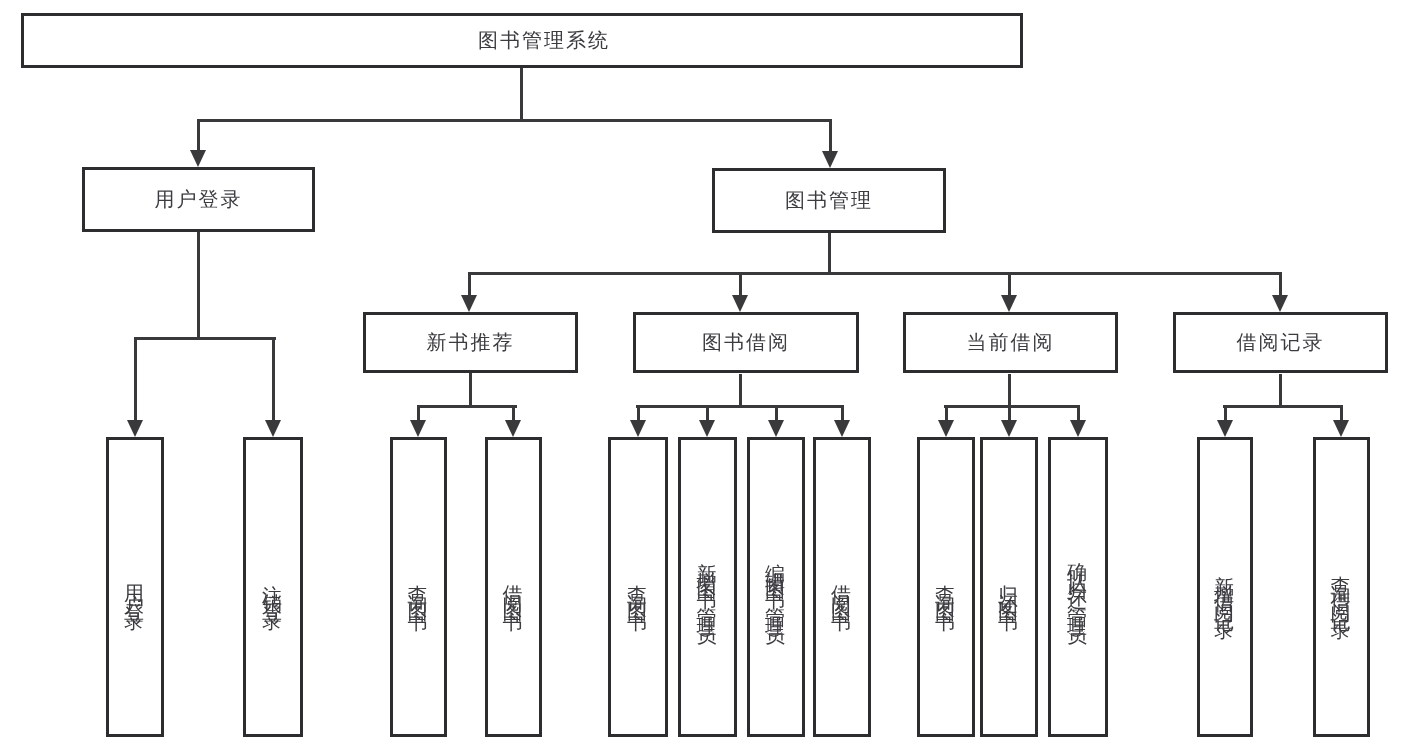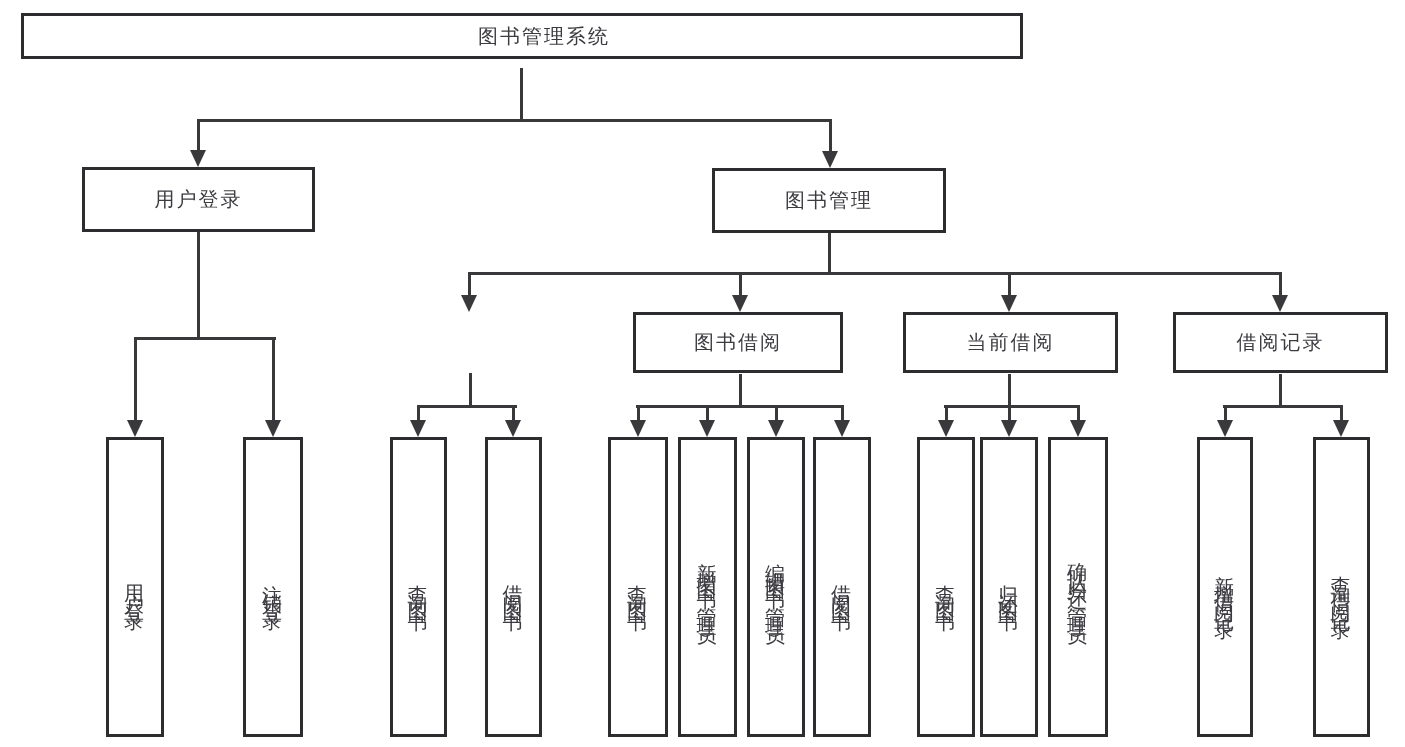--- a/index.html
+++ b/index.html
@@ -83,7 +83,7 @@
 
 <div class="canvas">
 
-  <div class="hnode" style="left:21px; top:13px; width:1002px; height:46px;padding-left:44px;">图书管理系统</div>
+  <div class="hnode" style="left:21px; top:13px; width:1002px; height:55px;padding-left:44px;">图书管理系统</div>
 
   <div class="vline" style="left:520px; top:68px; height:53px;"></div>
   <div class="hline" style="left:197px; top:119px; width:635px;"></div>

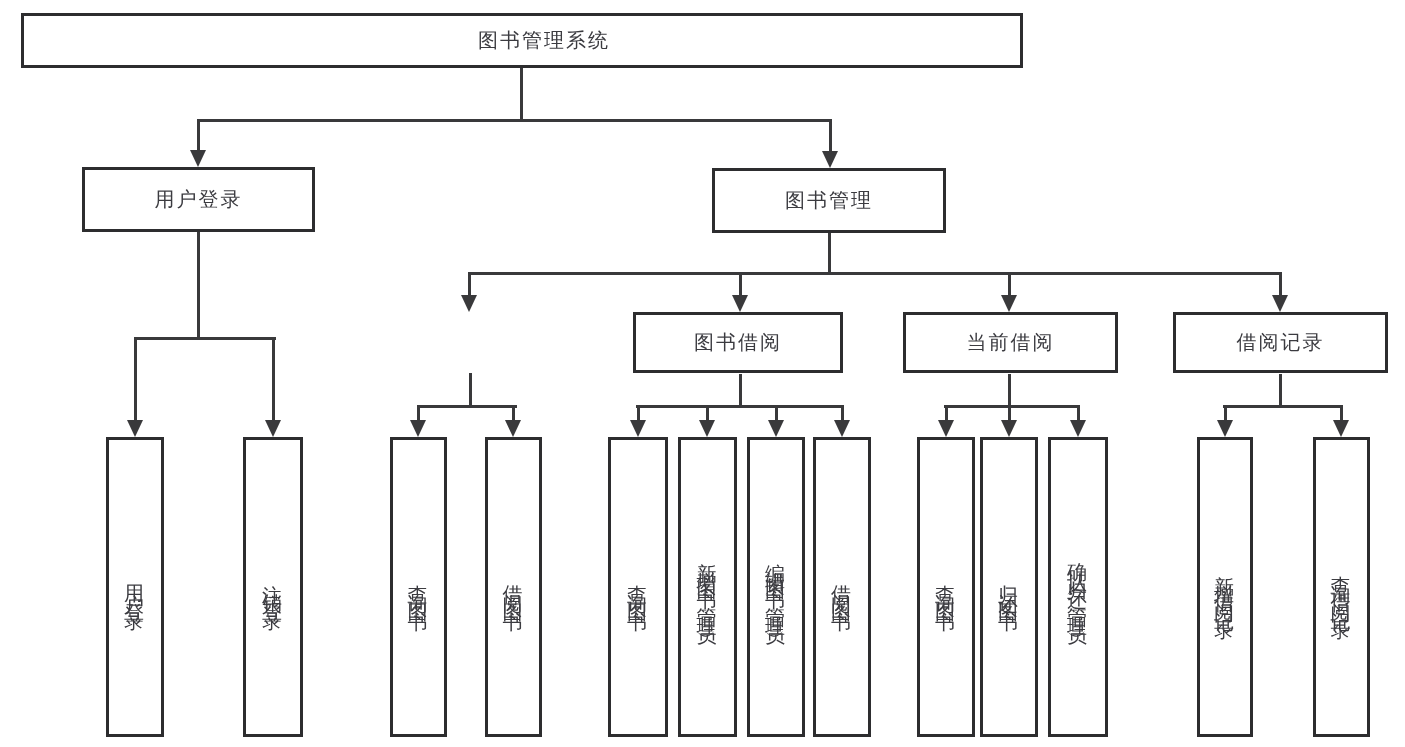--- a/index.html
+++ b/index.html
@@ -113,6 +113,7 @@
   <div class="vline" style="left:1279px; top:272px; height:25px;"></div>
   <div class="arrow" style="left:1272px; top:295px;"></div>
 
+  <div class="hnode" style="left:363px; top:312px; width:215px; height:61px;">新书推荐</div>
   <div class="hnode" style="left:633px; top:312px; width:210px; height:61px;">图书借阅</div>
   <div class="hnode" style="left:1173px; top:312px; width:215px; height:61px;">借阅记录</div>
   <div class="hnode" style="left:903px; top:312px; width:215px; height:61px;">当前借阅</div>

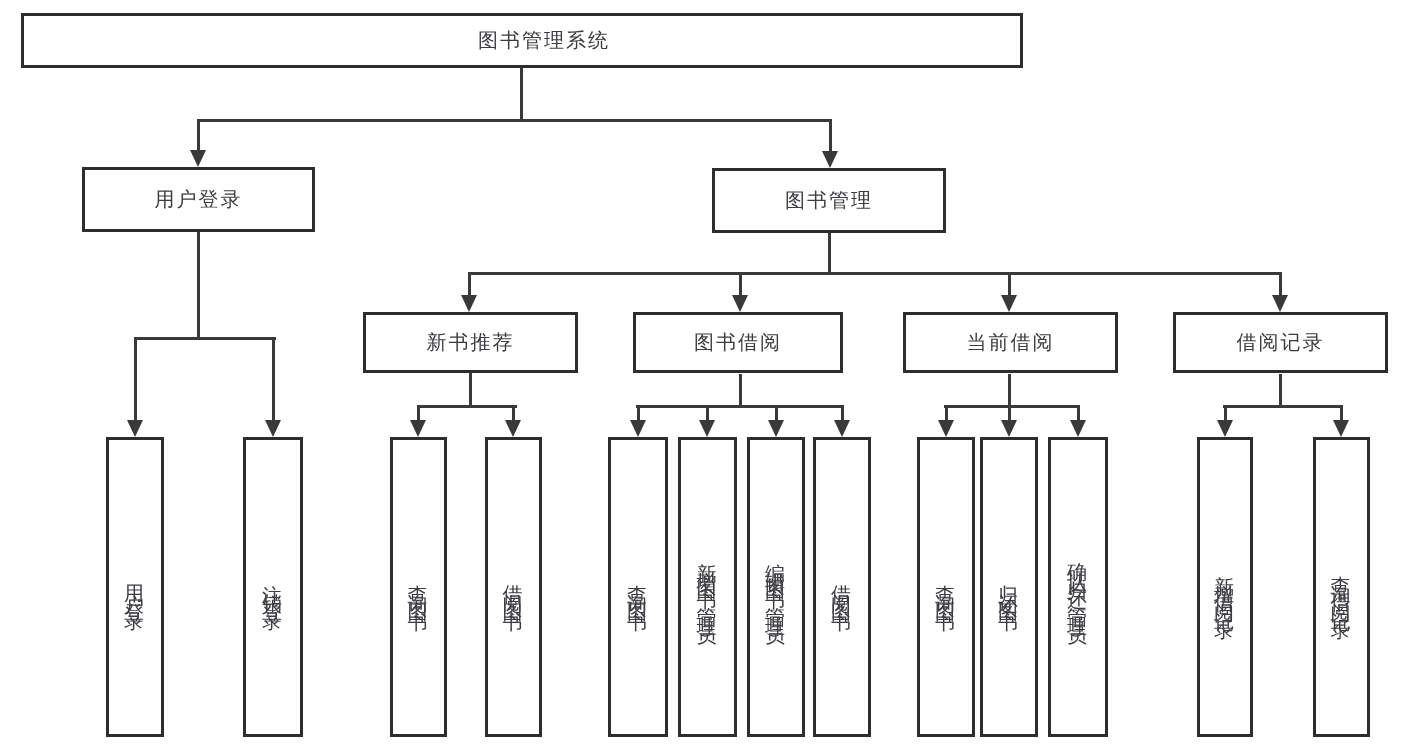--- a/index.html
+++ b/index.html
@@ -114,7 +114,7 @@
   <div class="arrow" style="left:1272px; top:295px;"></div>
 
   <div class="hnode" style="left:363px; top:312px; width:215px; height:61px;">新书推荐</div>
-  <div class="hnode" style="left:633px; top:312px; width:210px; height:61px;">图书借阅</div>
+  <div class="hnode" style="left:633px; top:312px; width:226px; height:61px;">图书借阅</div>
   <div class="hnode" style="left:1173px; top:312px; width:215px; height:61px;">借阅记录</div>
   <div class="hnode" style="left:903px; top:312px; width:215px; height:61px;">当前借阅</div>
 

